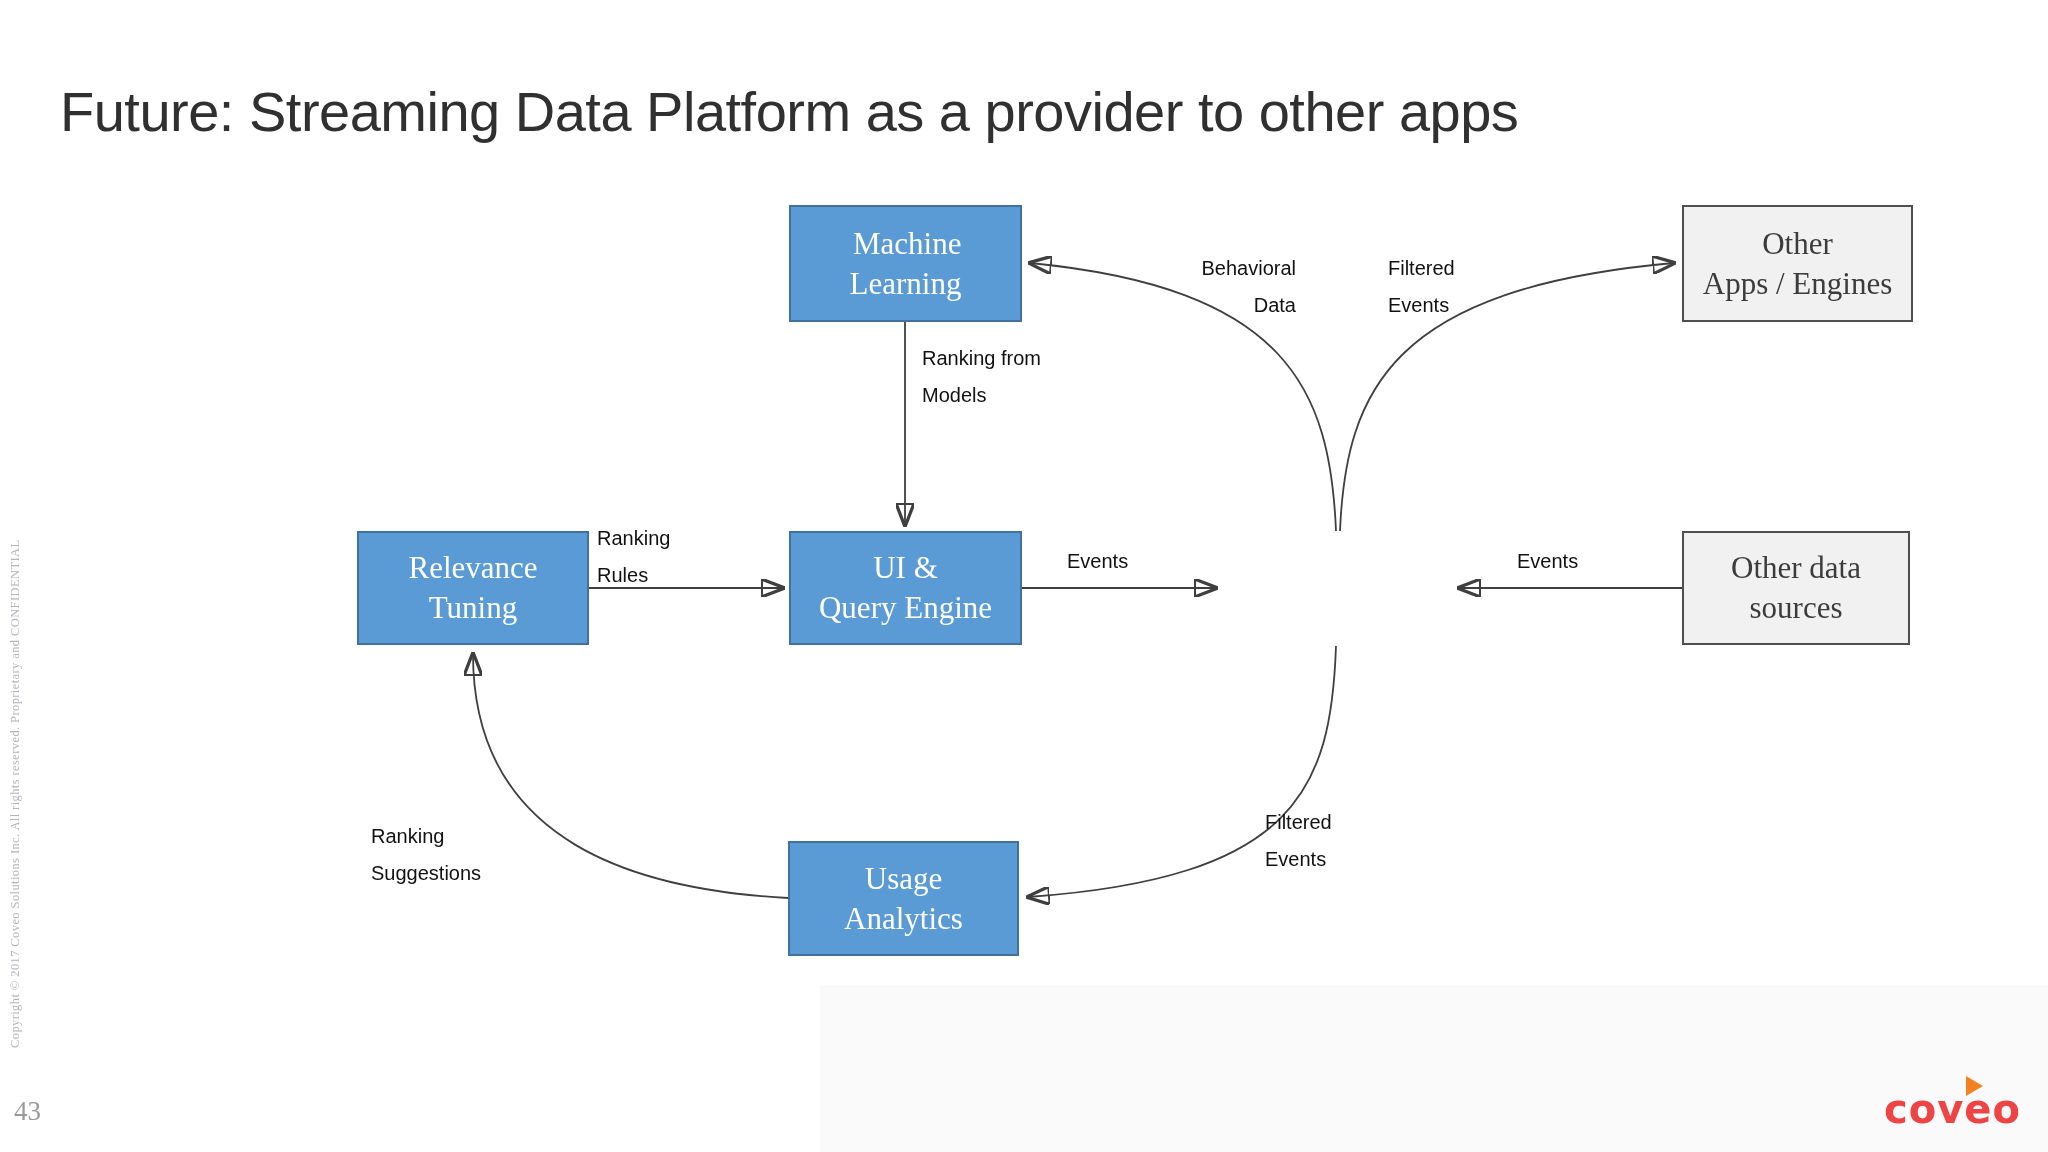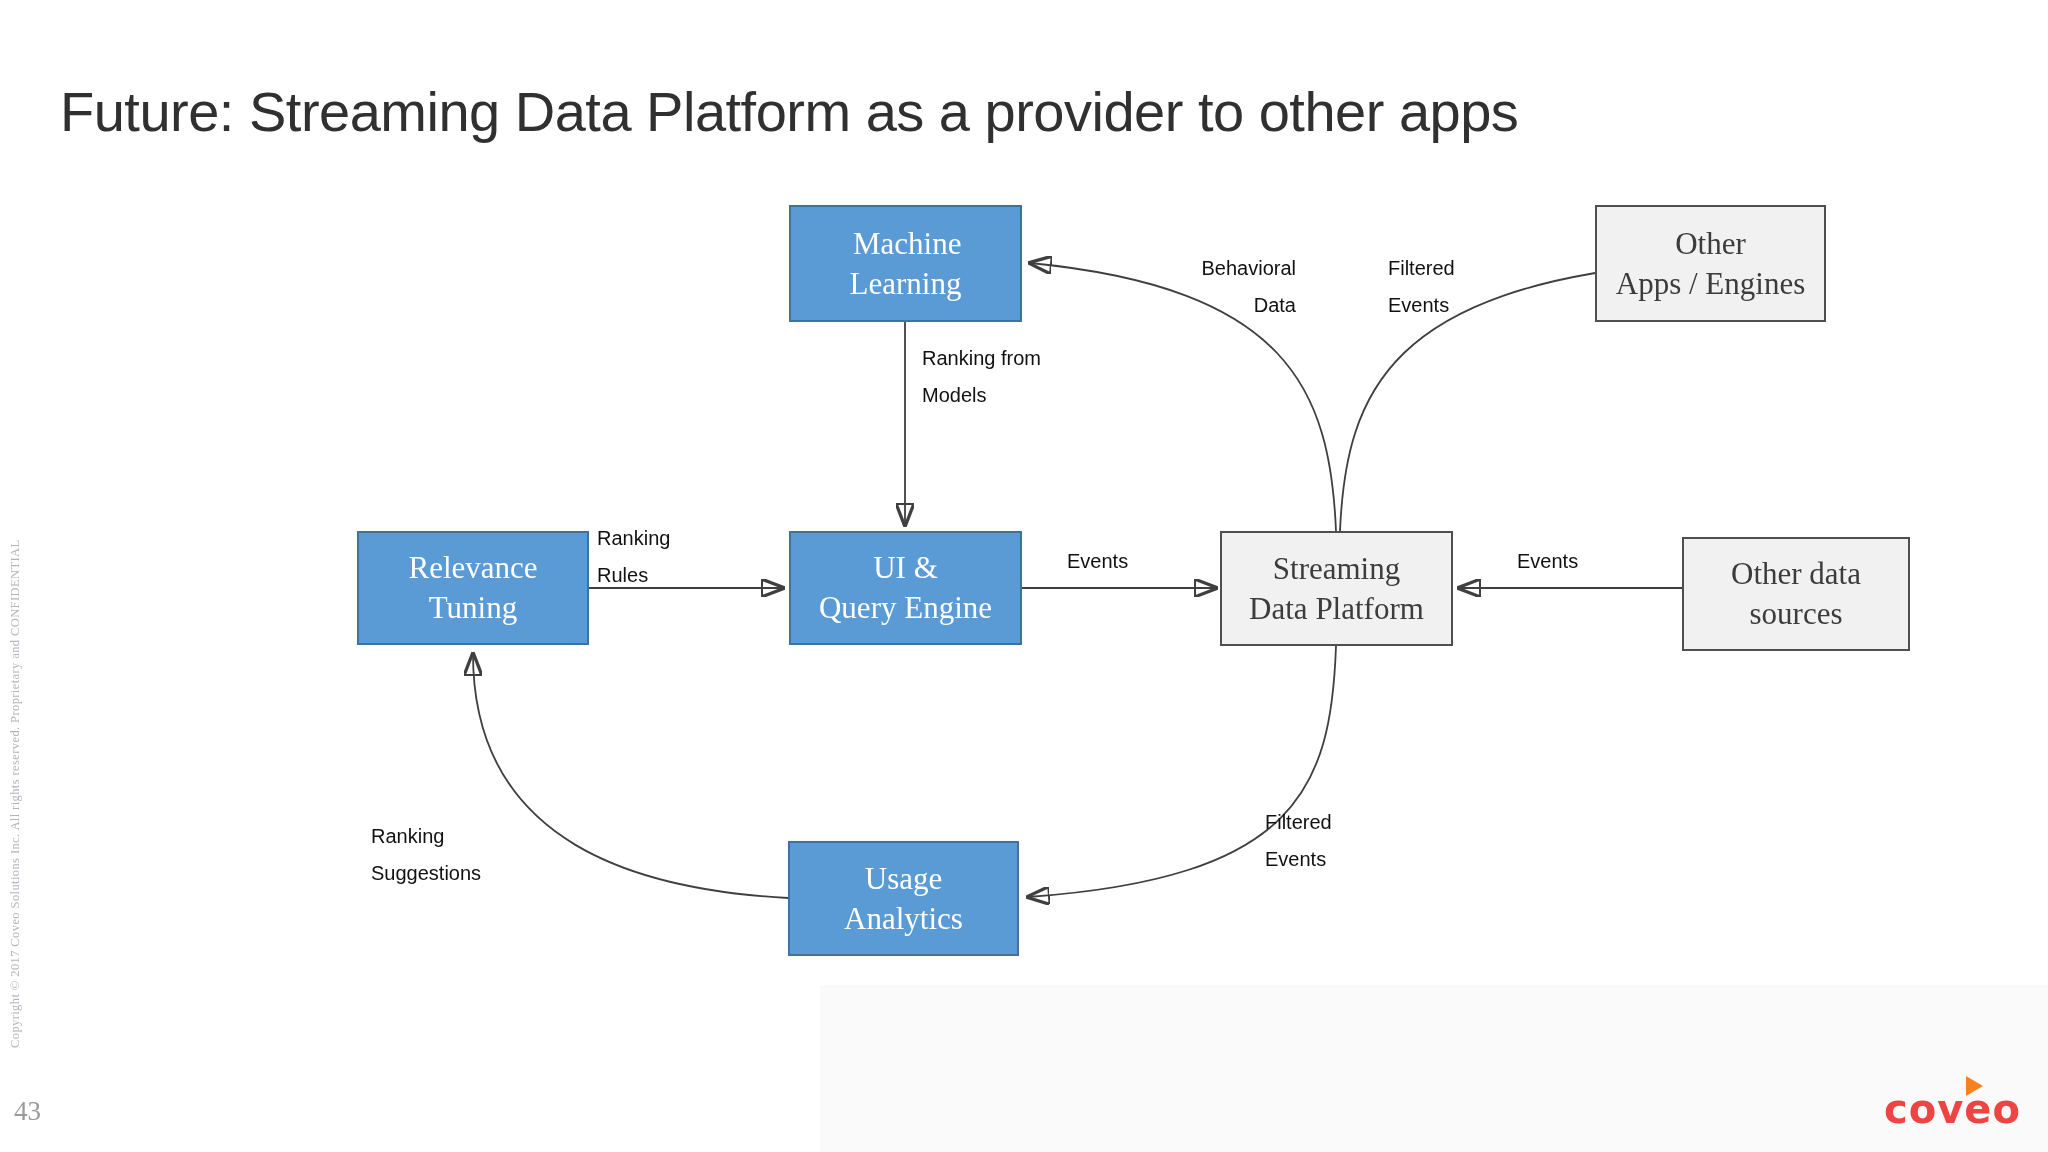--- a/index.html
+++ b/index.html
@@ -37,7 +37,7 @@
     background:#F1F1F1;border:2px solid #4f4f4f;color:#3c3c3c;
   }
   .n-ml {left:789px; top:205px; width:233px; height:117px;text-align:right;}
-  .n-oa {left:1595px;top:205px; width:231px; height:117px;}
+  .n-oa {left:1682px;top:205px; width:231px; height:117px;}
   .n-rt {left:357px; top:531px; width:232px; height:114px;}
   .n-ui {left:789px; top:531px; width:233px; height:114px;}
   .n-sdp{left:1220px;top:531px; width:233px; height:115px;}

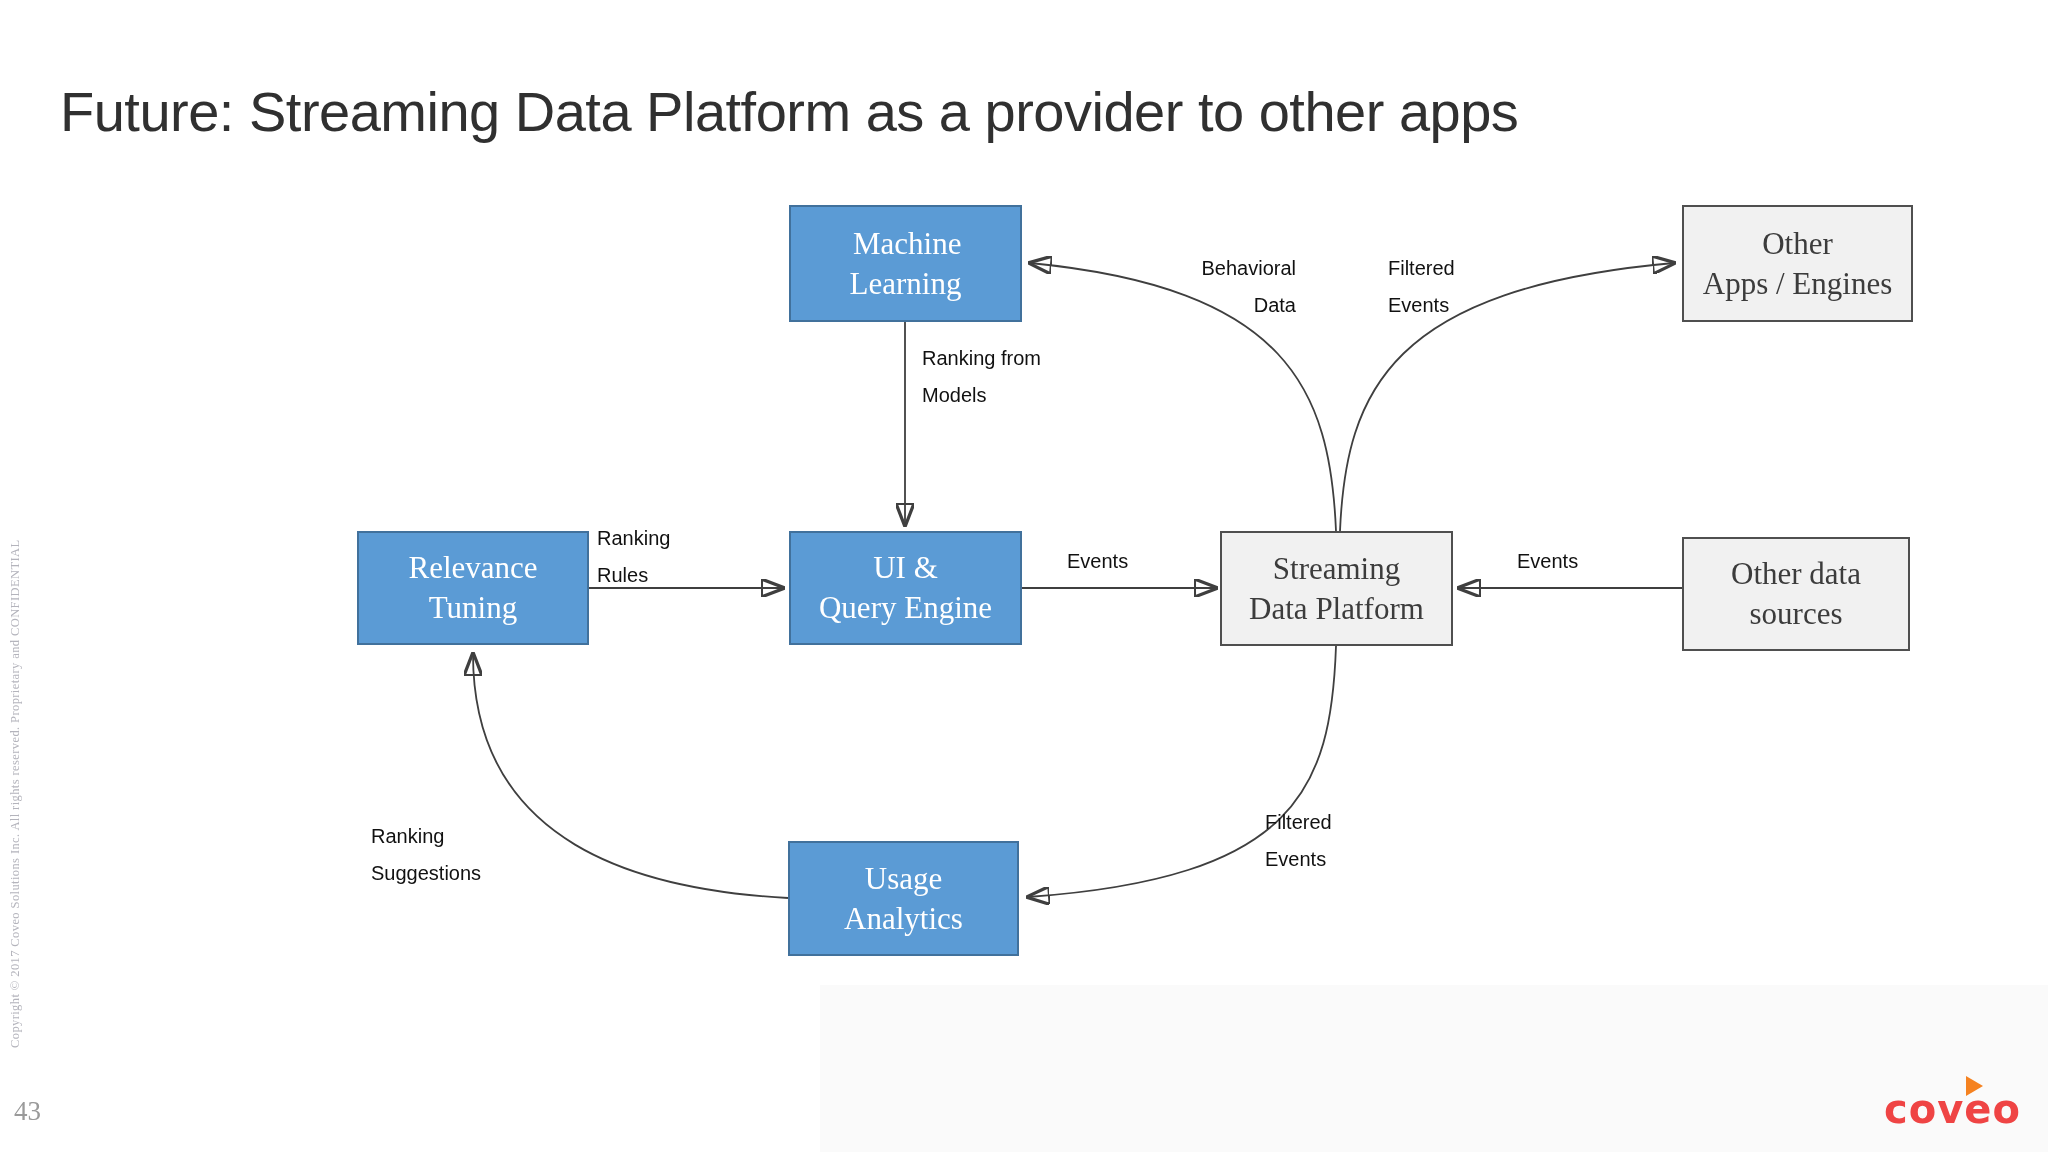--- a/index.html
+++ b/index.html
@@ -127,8 +127,6 @@
 Tuning</div>
   <div class="node blue n-ui">UI &amp;
 Query Engine</div>
-  <div class="node gray n-sdp">Streaming
-Data Platform</div>
   <div class="node gray n-ods">Other data
 sources</div>
   <div class="node blue n-ua">Usage

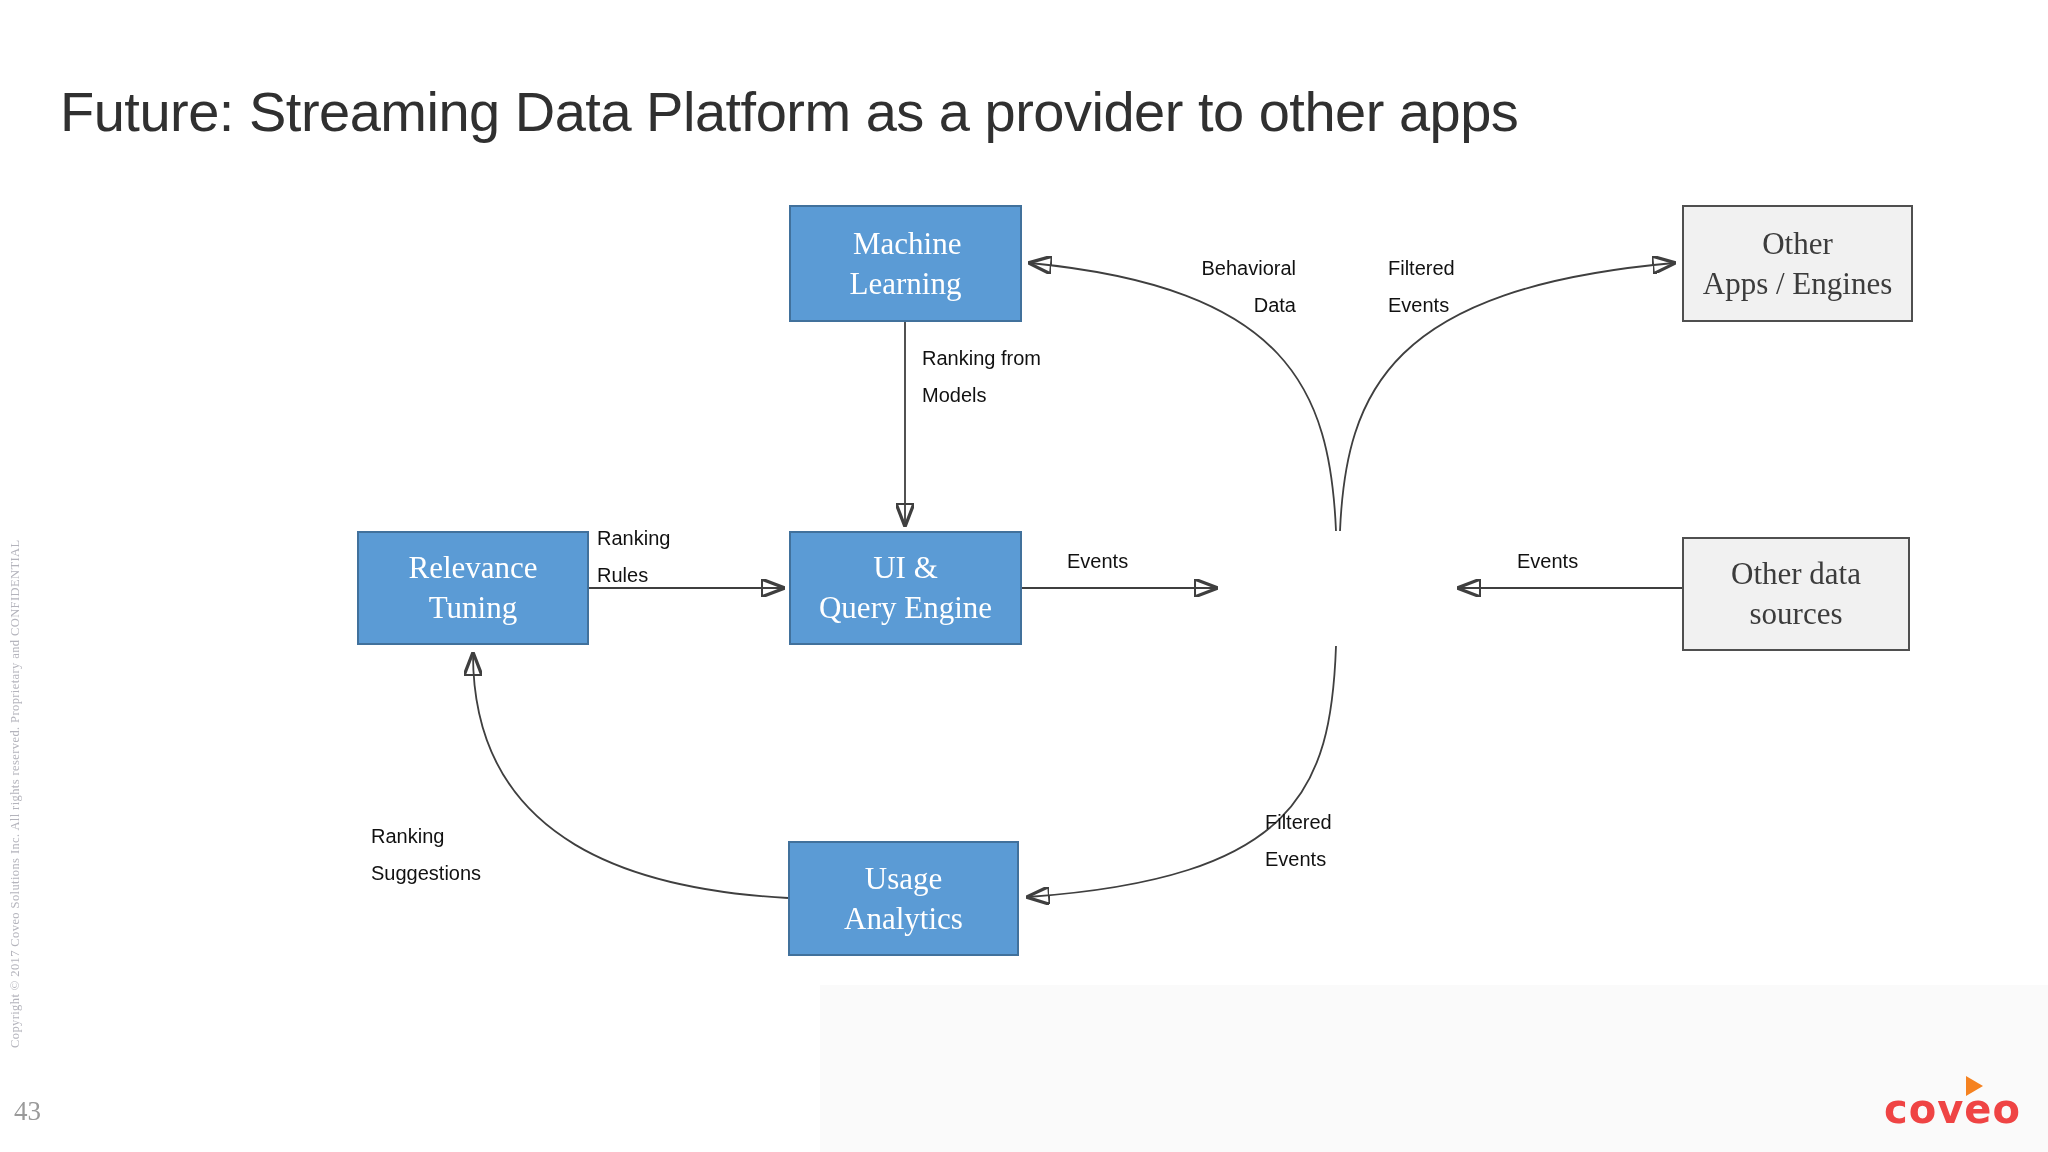--- a/index.html
+++ b/index.html
@@ -41,7 +41,7 @@
   .n-rt {left:357px; top:531px; width:232px; height:114px;}
   .n-ui {left:789px; top:531px; width:233px; height:114px;}
   .n-sdp{left:1220px;top:531px; width:233px; height:115px;}
-  .n-ods{left:1682px;top:531px; width:228px; height:114px;margin-top:6px;}
+  .n-ods{left:1682px;top:531px; width:228px; height:114px;}
   .n-ua {left:788px; top:841px; width:231px; height:115px;}
   .edge-label{
     position:absolute;

